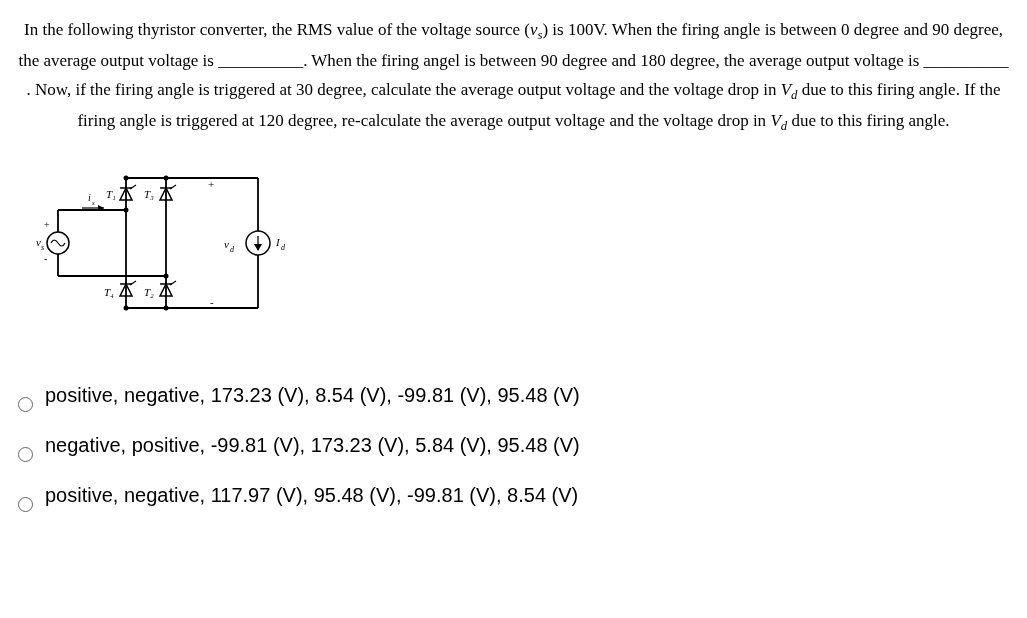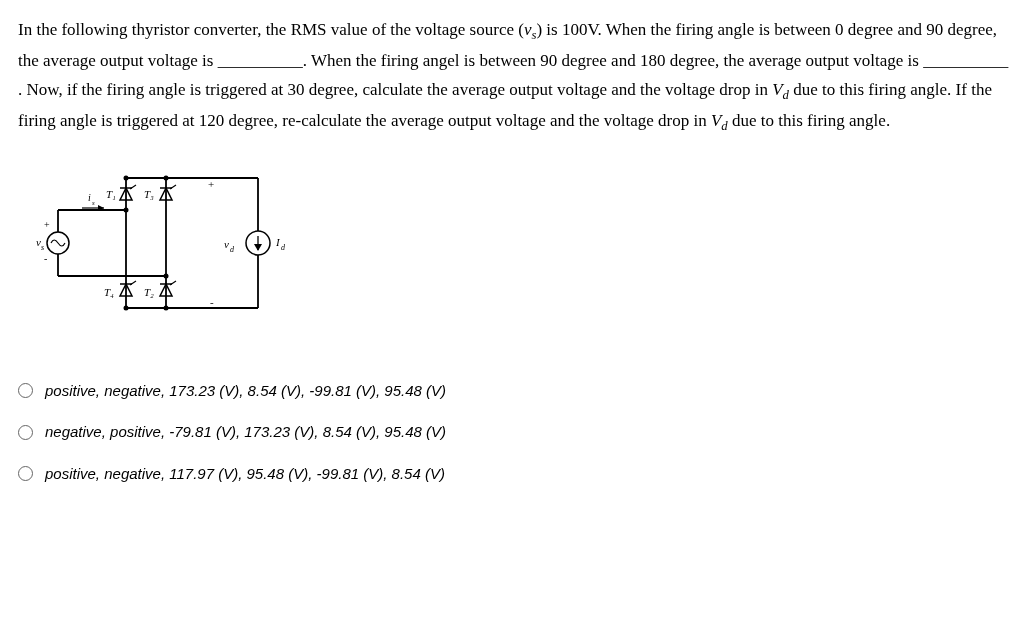--- a/index.html
+++ b/index.html
@@ -18,6 +18,7 @@
     }
     .question-text {
       margin-bottom: 20px;
+      text-align: center;
     }
     .blank {
       display: inline-block;

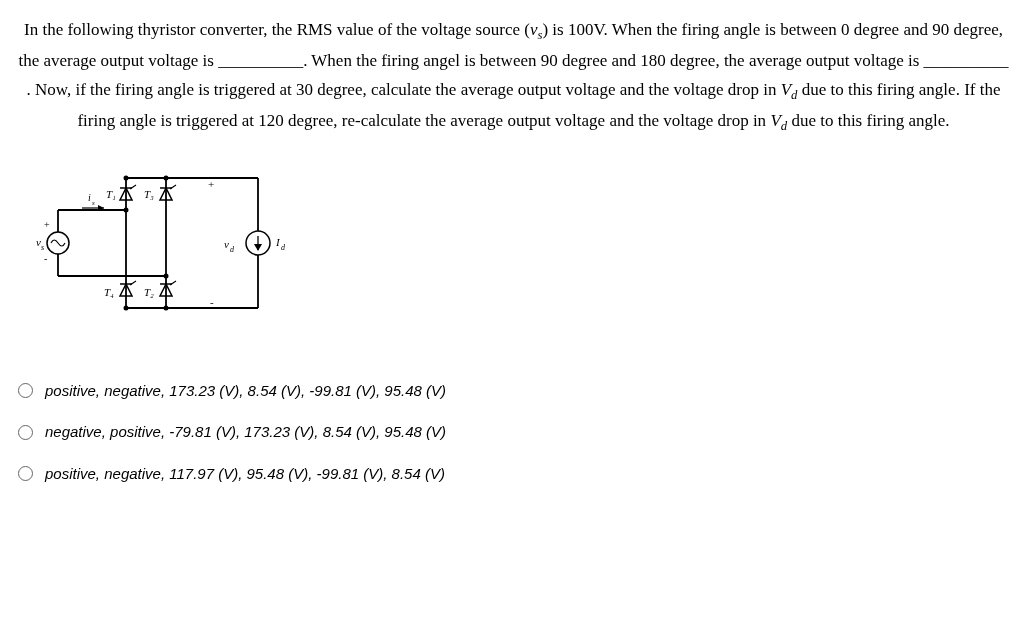--- a/index.html
+++ b/index.html
@@ -41,11 +41,10 @@
     }
     .option {
       display: flex;
-      align-items: center;
+      align-items: flex-end;
       margin-bottom: 16px;
       font-family: Arial, Helvetica, sans-serif;
-      font-size: 15px;
-      font-style: italic;
+      font-size: 20px;
     }
     .radio {
       width: 15px;

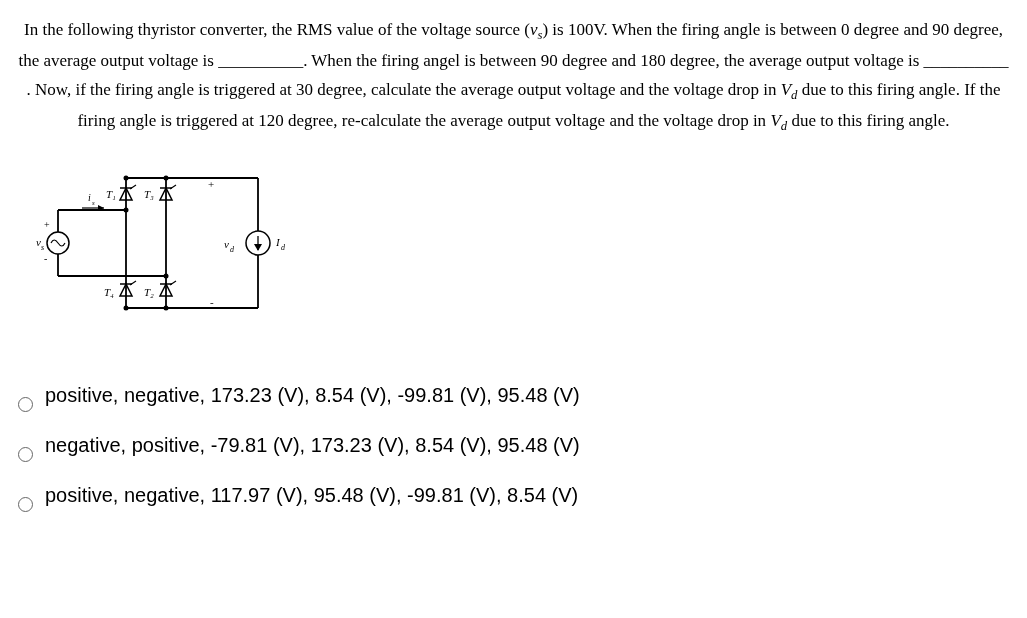--- a/index.html
+++ b/index.html
@@ -143,7 +143,7 @@
   </div>
   <div class="option">
     <span class="radio"></span>
-    <span>negative, positive, -79.81 (V), 173.23 (V), 8.54 (V), 95.48 (V)</span>
+    <span>negative, positive, -99.81 (V), 173.23 (V), 5.84 (V), 95.48 (V)</span>
   </div>
   <div class="option">
     <span class="radio"></span>

